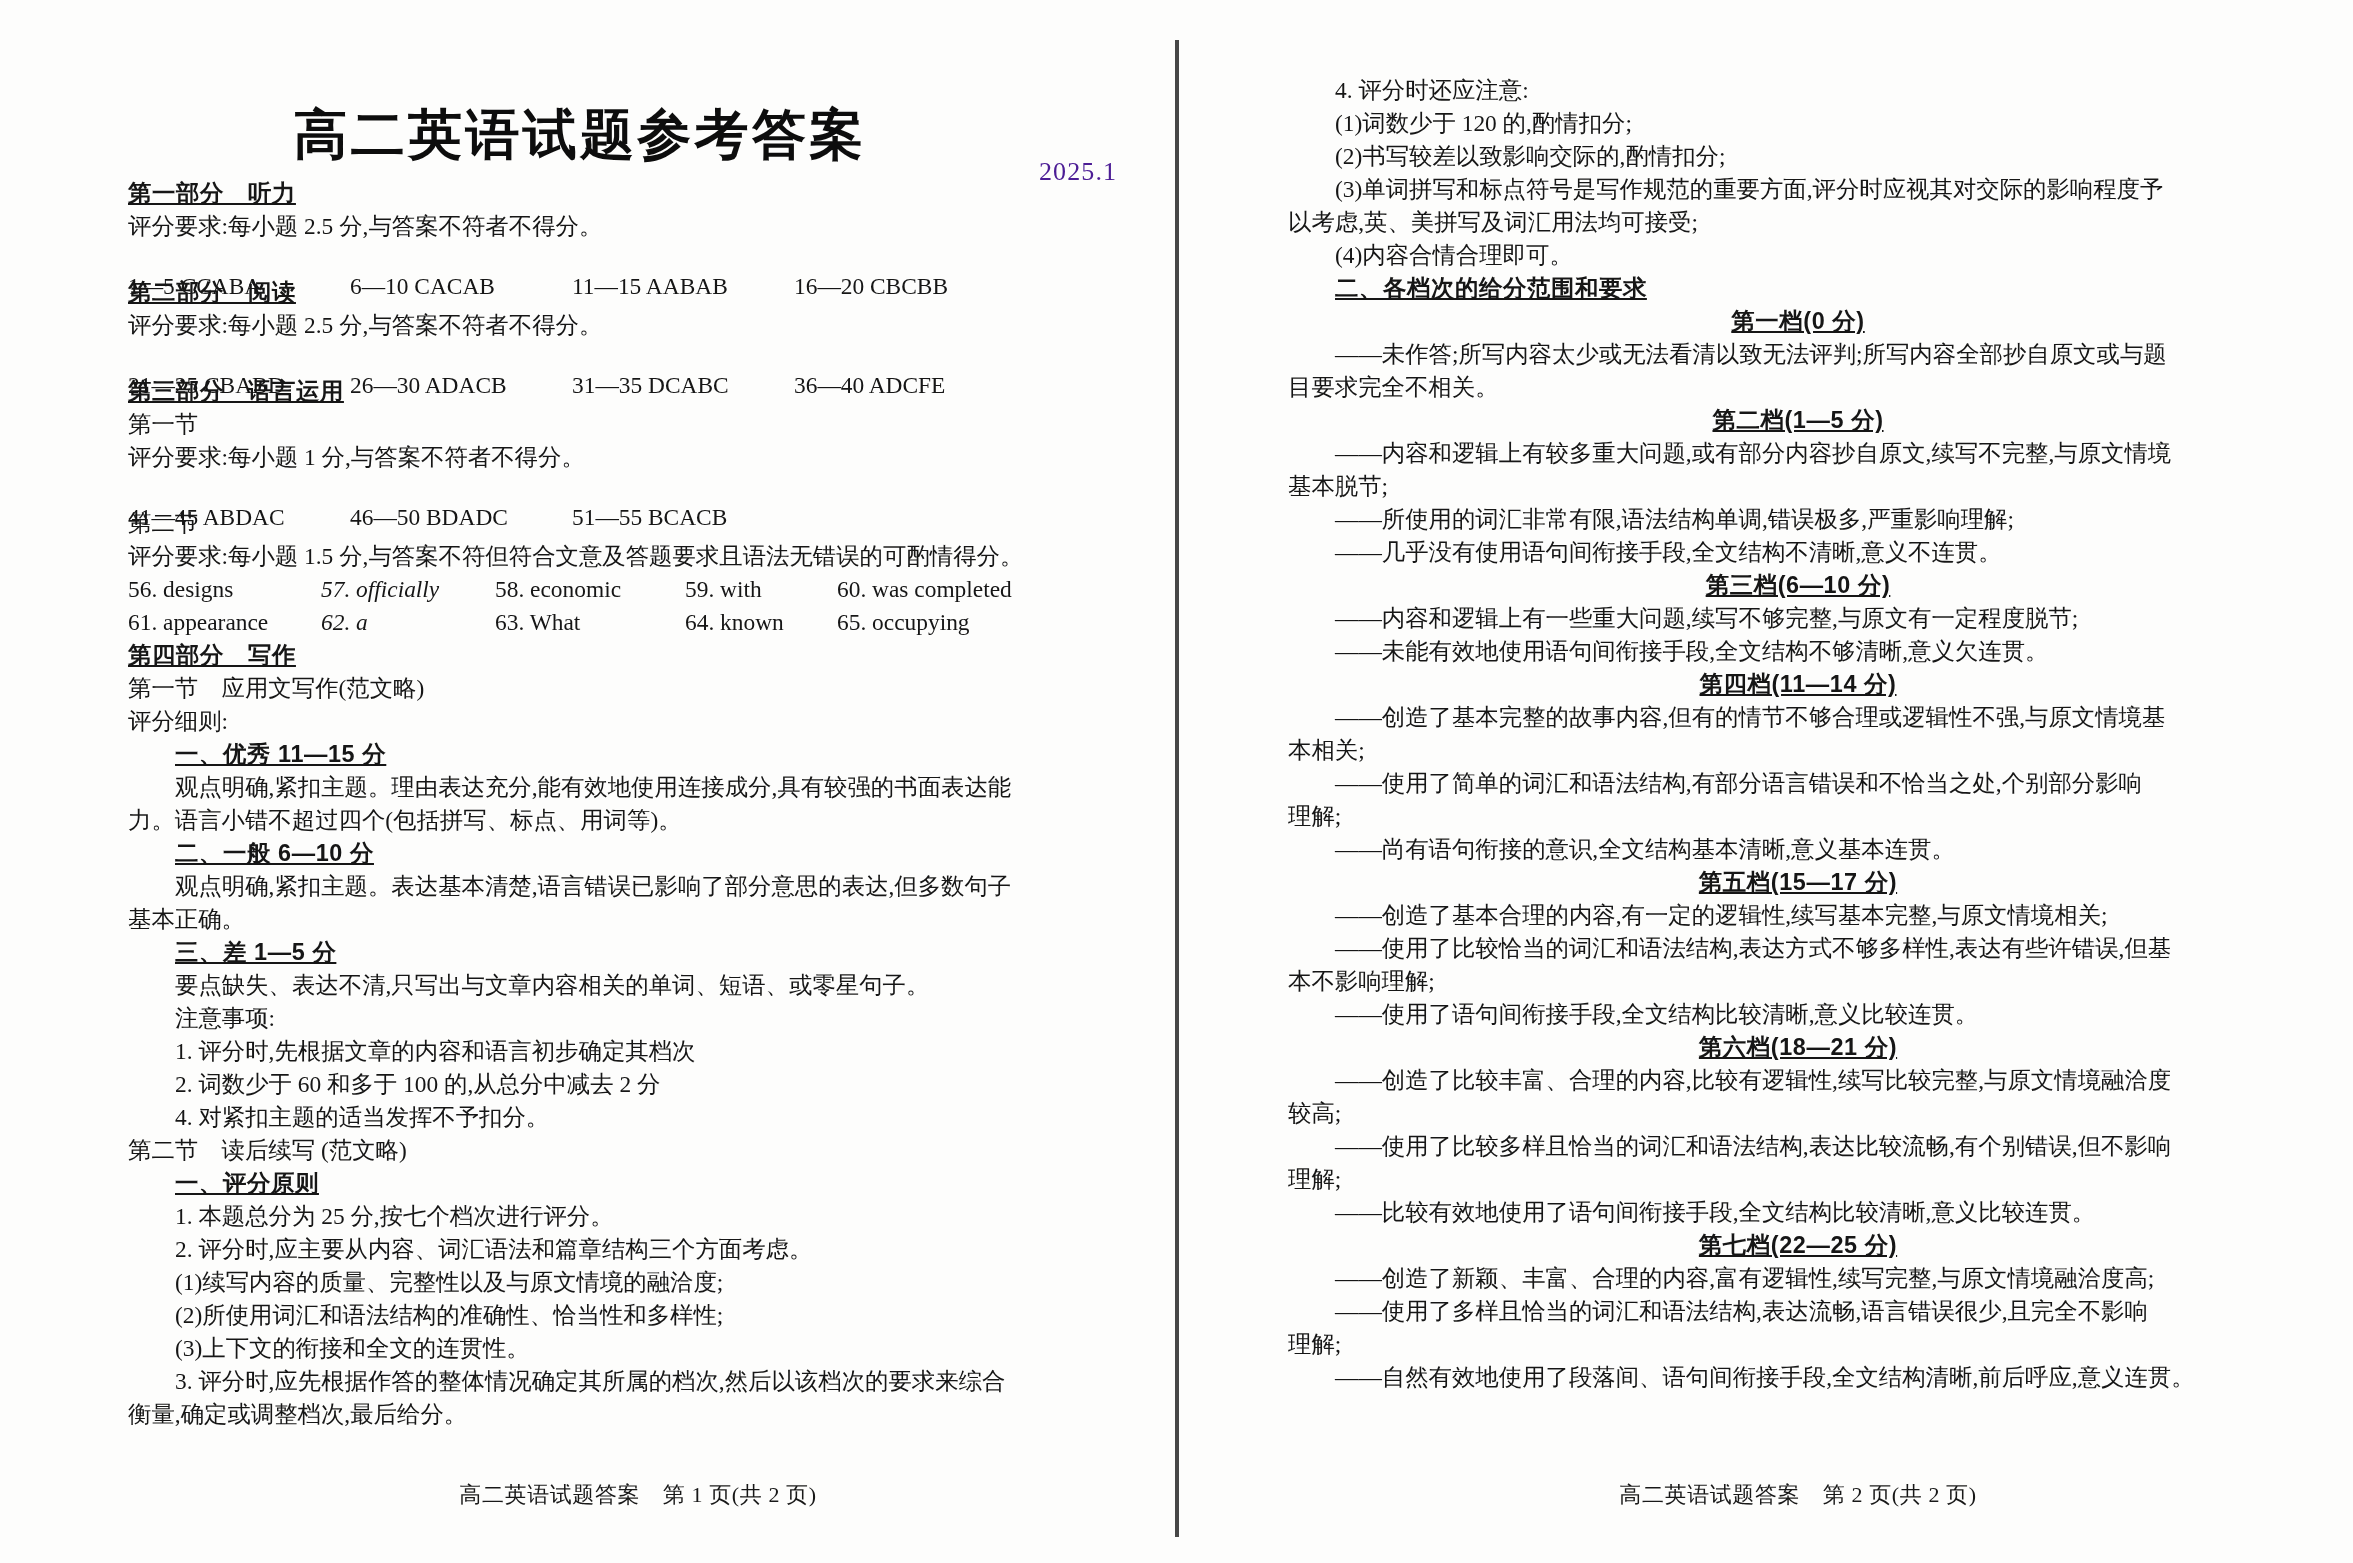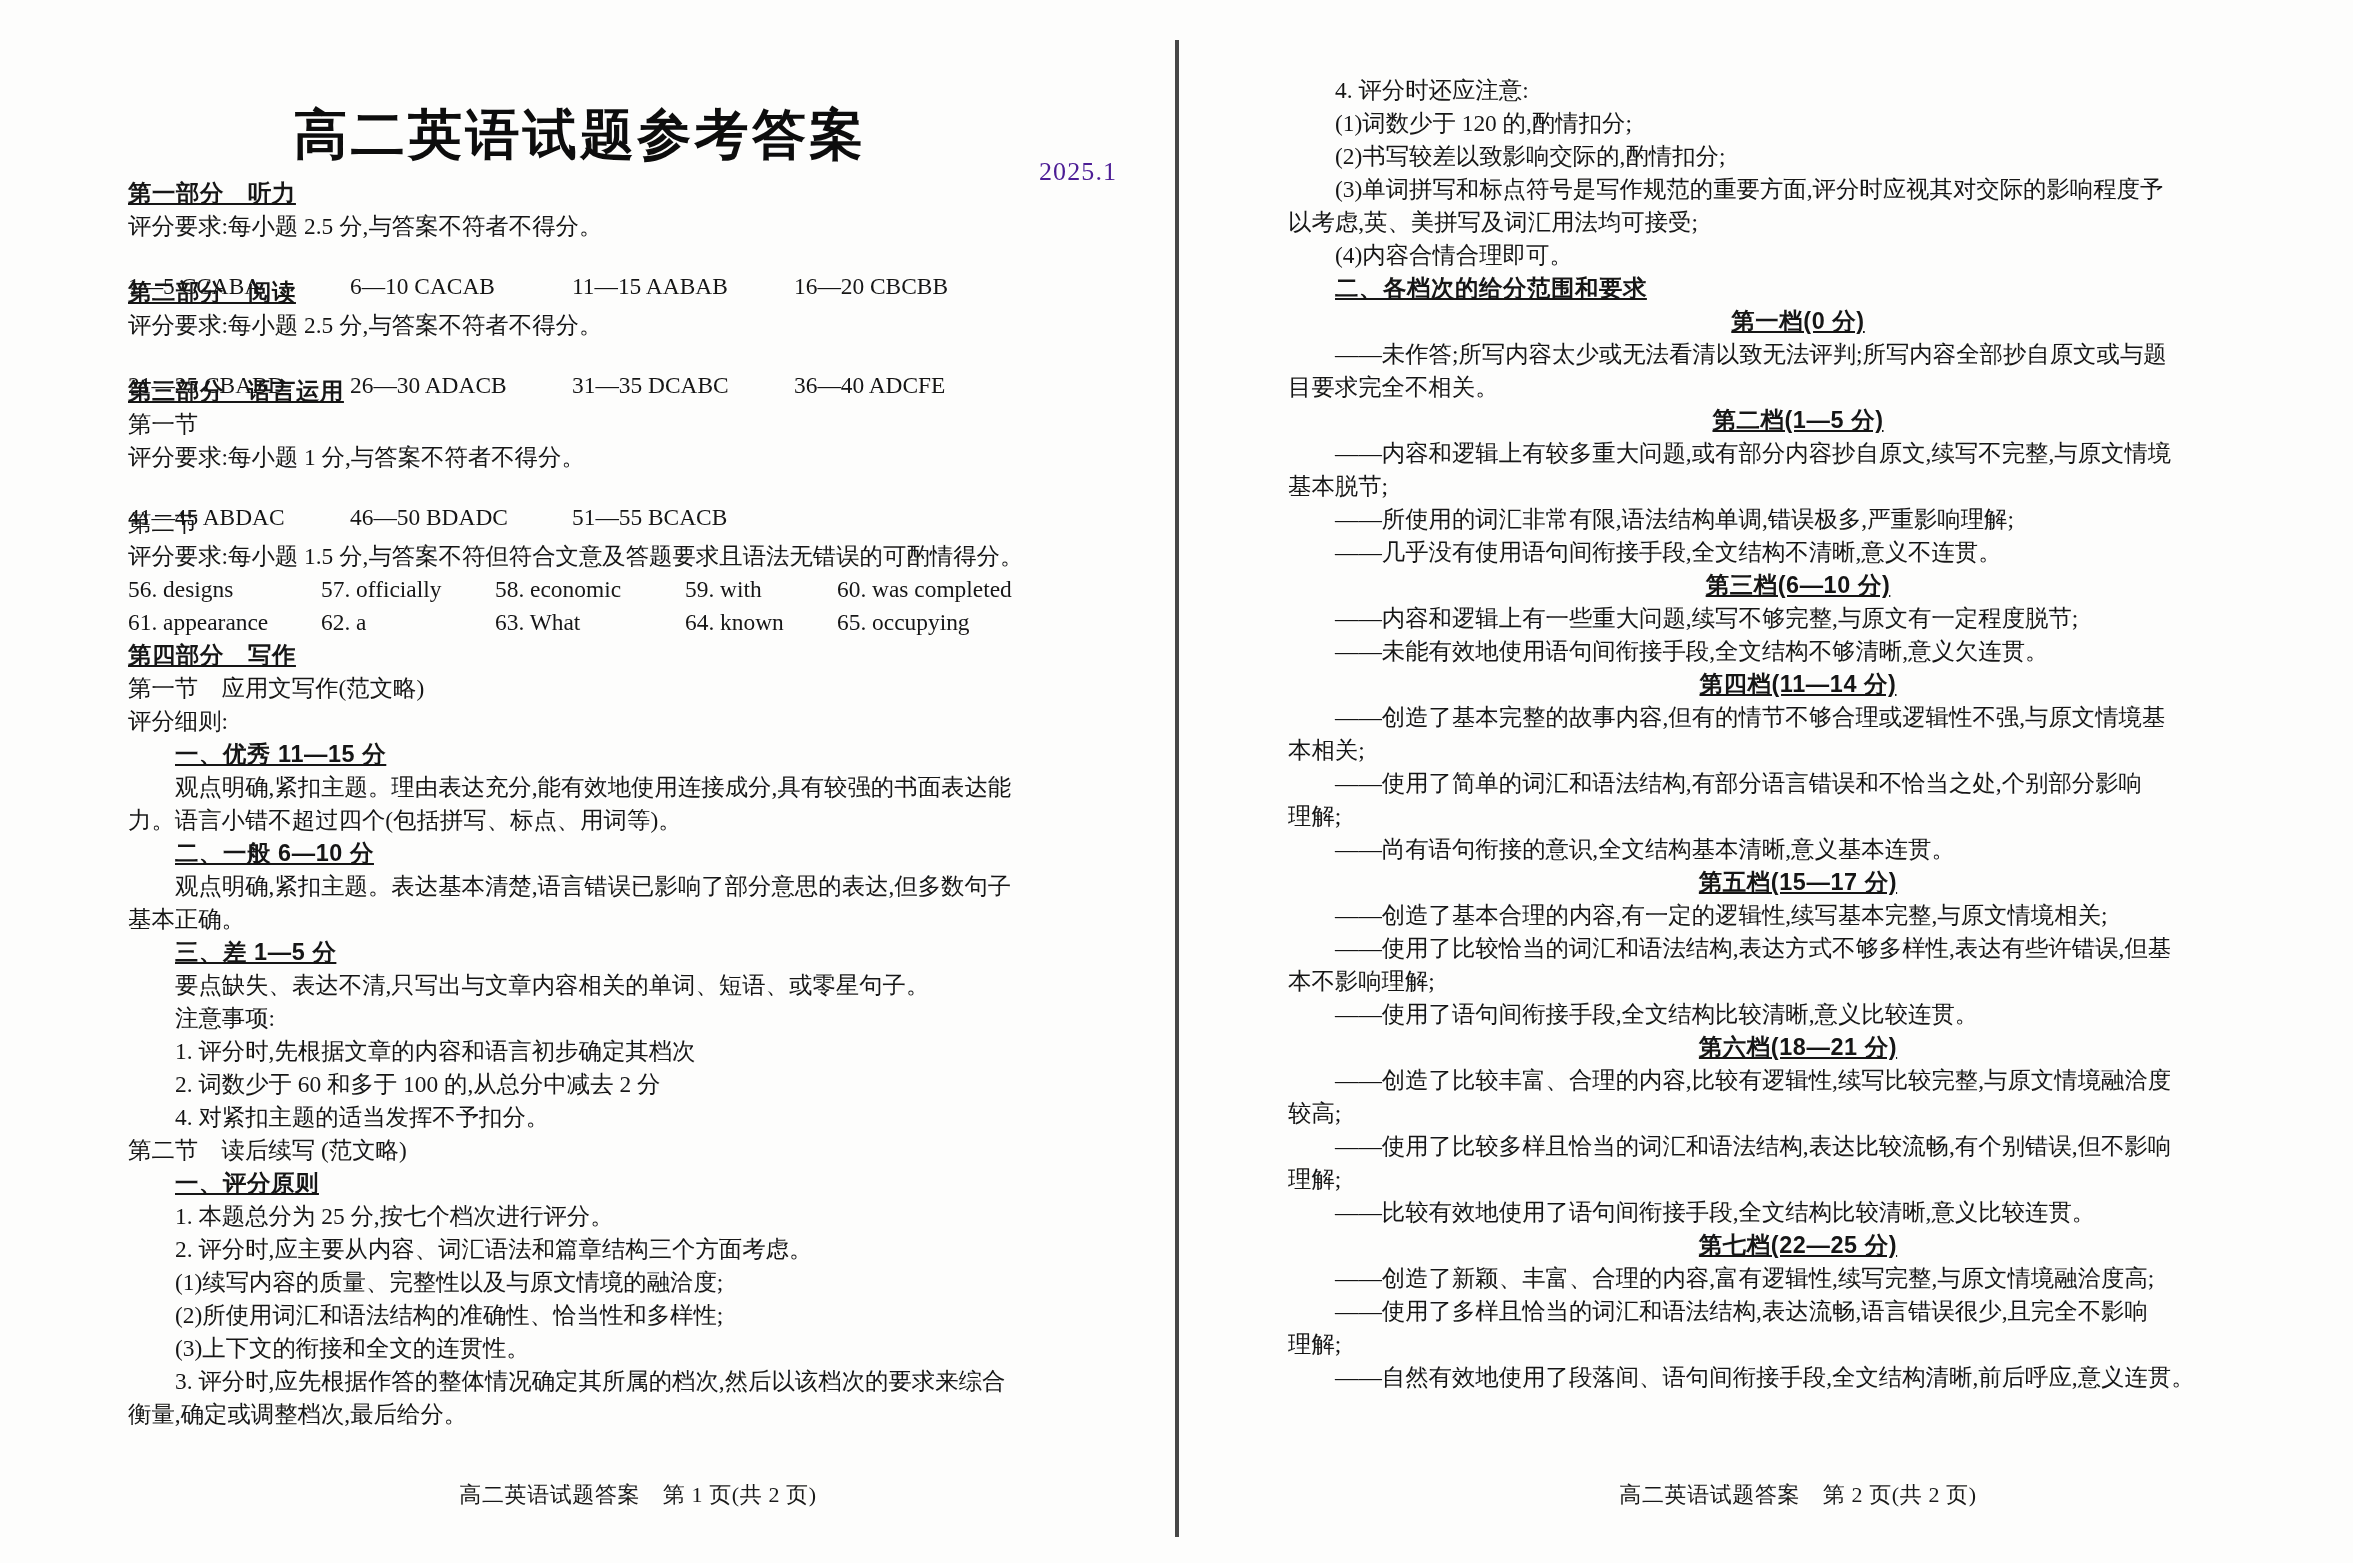--- a/index.html
+++ b/index.html
@@ -40,7 +40,7 @@
   }
   .row4 .seg{display:inline-block;min-width:222px;margin-top:27px;}
   .row5 .seg:nth-child(1){display:inline-block;min-width:193px;}
-  .row5 .seg:nth-child(2){display:inline-block;min-width:174px;}
+  .row5 .seg:nth-child(2){display:inline-block;min-width:174px;font-style:italic;}
   .row5 .seg:nth-child(3){display:inline-block;min-width:190px;}
   .row5 .seg:nth-child(4){display:inline-block;min-width:152px;}
   .row4 .seg:last-child,.row5 .seg:last-child{min-width:0;}

